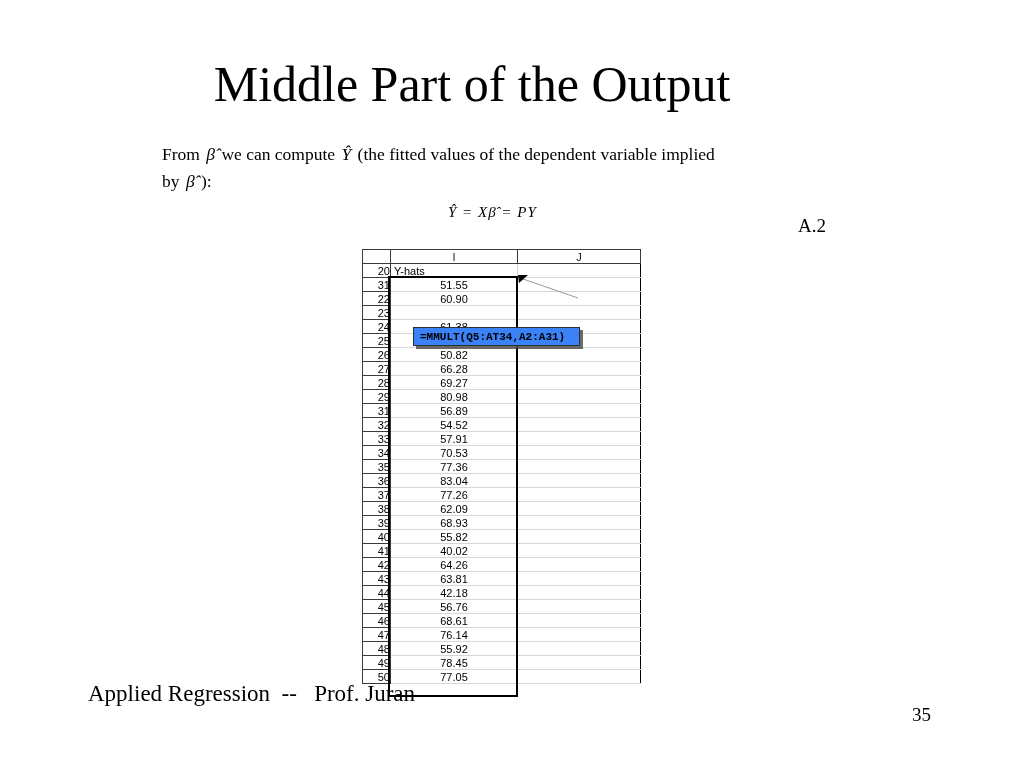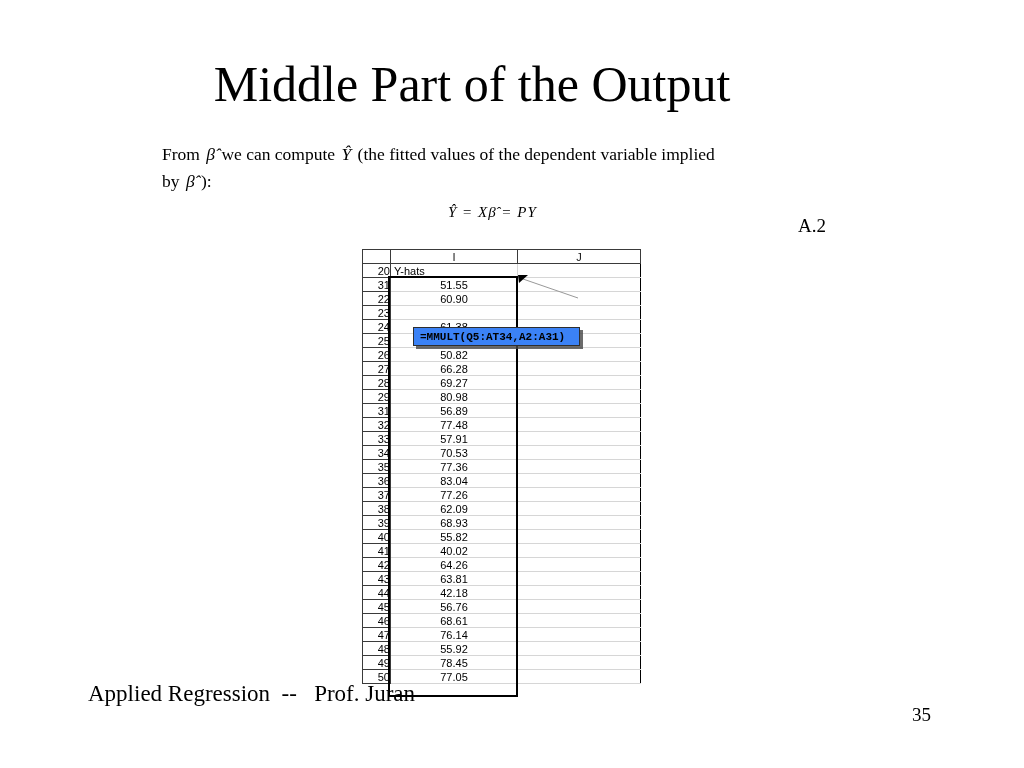--- a/index.html
+++ b/index.html
@@ -132,7 +132,7 @@
           </tr>
           <tr>
             <td class="rownum">32</td>
-            <td class="cell-i">77.48</td>
+            <td class="cell-i">54.52</td>
             <td class="cell-j"></td>
           </tr>
           <tr>

